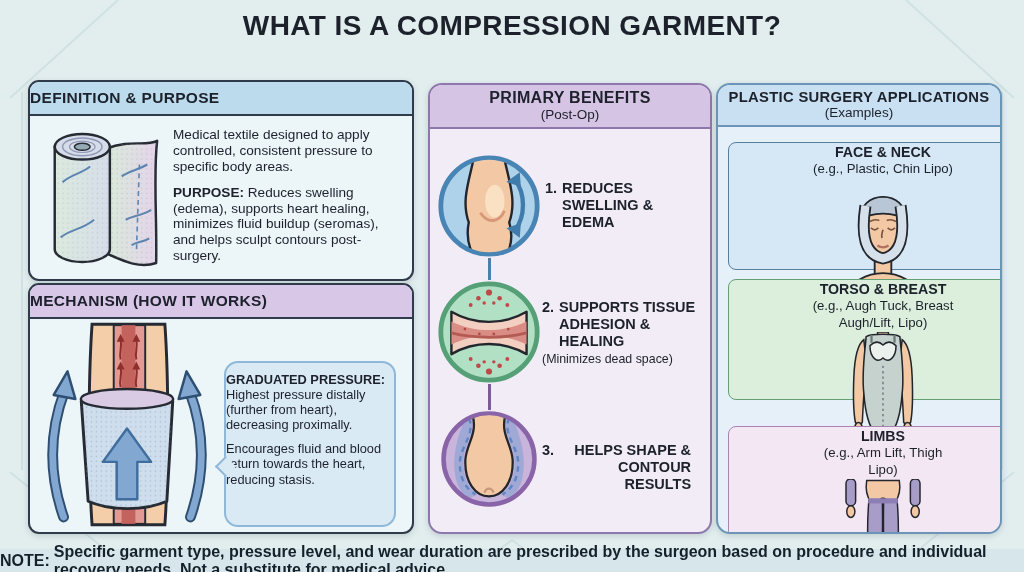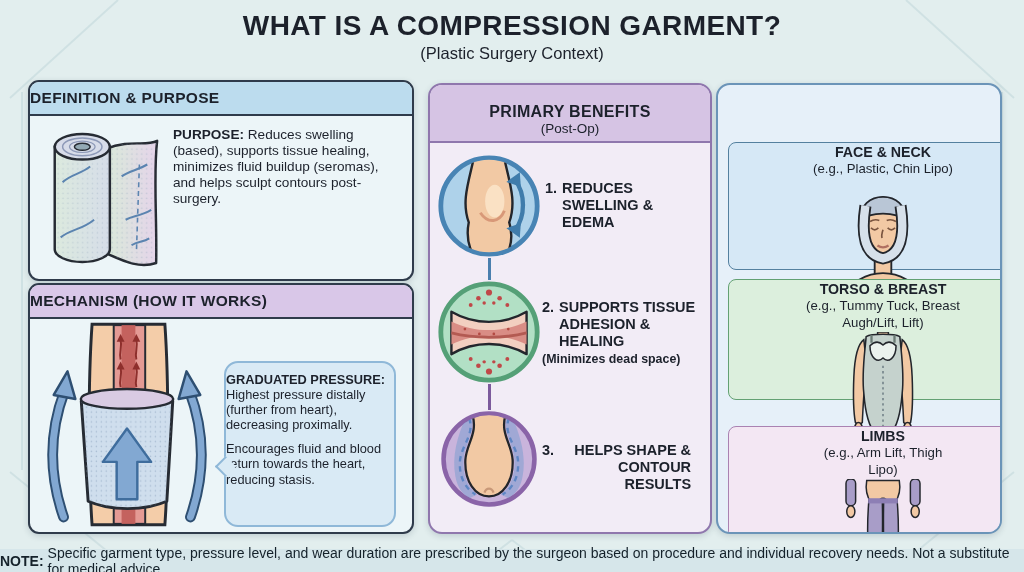--- a/index.html
+++ b/index.html
@@ -90,7 +90,6 @@
   </svg>
 
   <div class="title">WHAT IS A COMPRESSION GARMENT?</div>
-  <div class="subtitle">(Plastic Surgery Context)</div>
 
   <section class="box" id="def-box">
     <div class="box-head head-blue">DEFINITION &amp; PURPOSE</div>

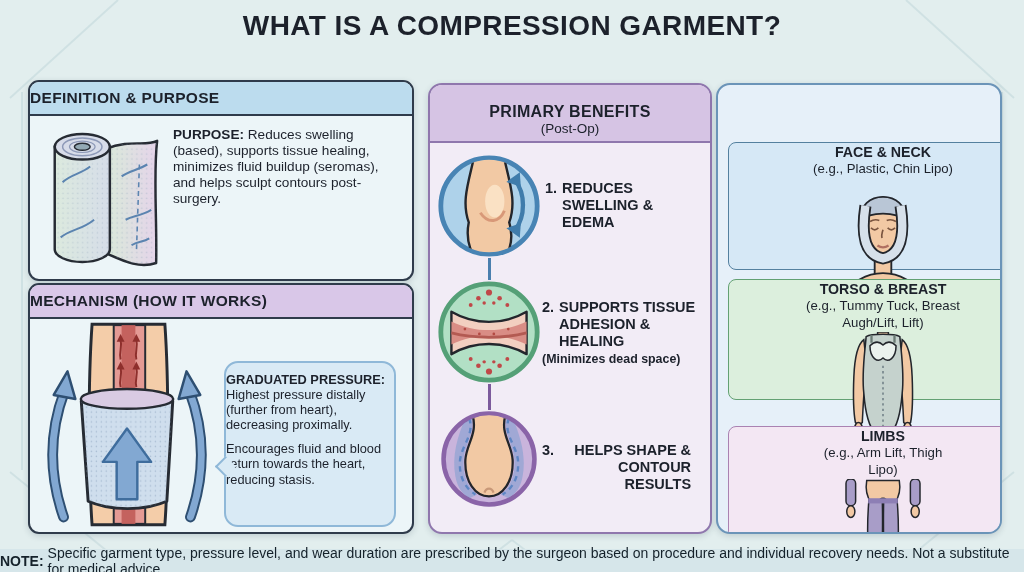--- a/index.html
+++ b/index.html
@@ -40,7 +40,7 @@
     border:2.5px solid var(--benefits-border,#8f77ad);border-radius:14px;
     background:var(--benefits-bg,#f2ecf6);box-shadow:0 2px 6px rgba(40,60,80,.18);overflow:hidden;}
   .panel-head{text-align:center;border-bottom:2px solid var(--benefits-border,#8f77ad);
-    background:var(--benefits-header,#d6c4e4);padding:18px 0 5px;}
+    background:var(--benefits-header,#d6c4e4);padding:4px 0 5px;}
   .panel-head .h1{font-size:16px;font-weight:700;letter-spacing:.3px;}
   .panel-head .h2{font-size:13.5px;font-weight:500;}
   .circle-icon{position:absolute;}

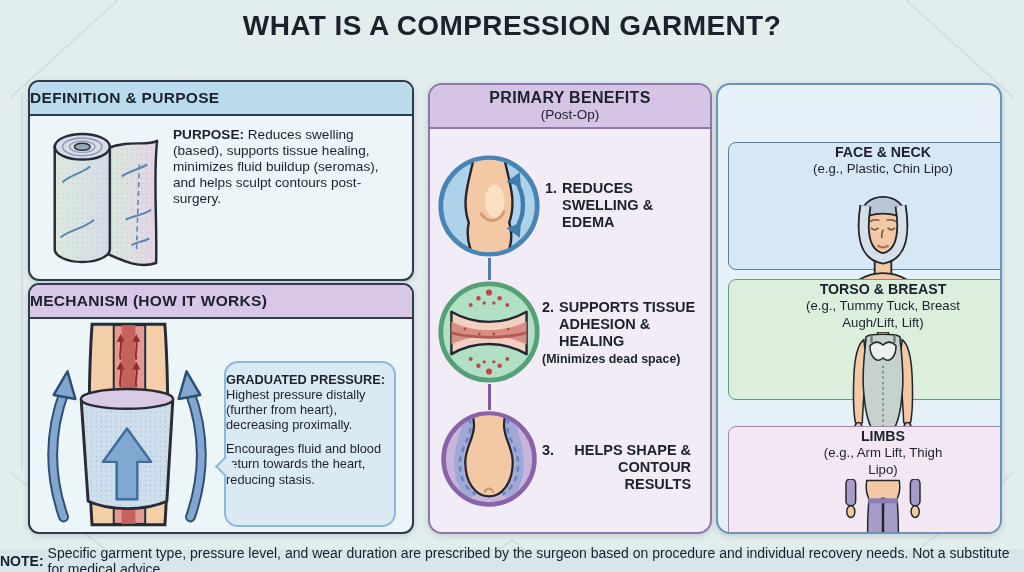--- a/index.html
+++ b/index.html
@@ -276,6 +276,10 @@
   </section>
 
   <section id="apps-panel">
+    <div class="panel-head">
+      <div class="h1">PLASTIC SURGERY APPLICATIONS</div>
+      <div class="h2">(Examples)</div>
+    </div>
 
     <div class="app-card" id="card-face">
       <div class="app-text">

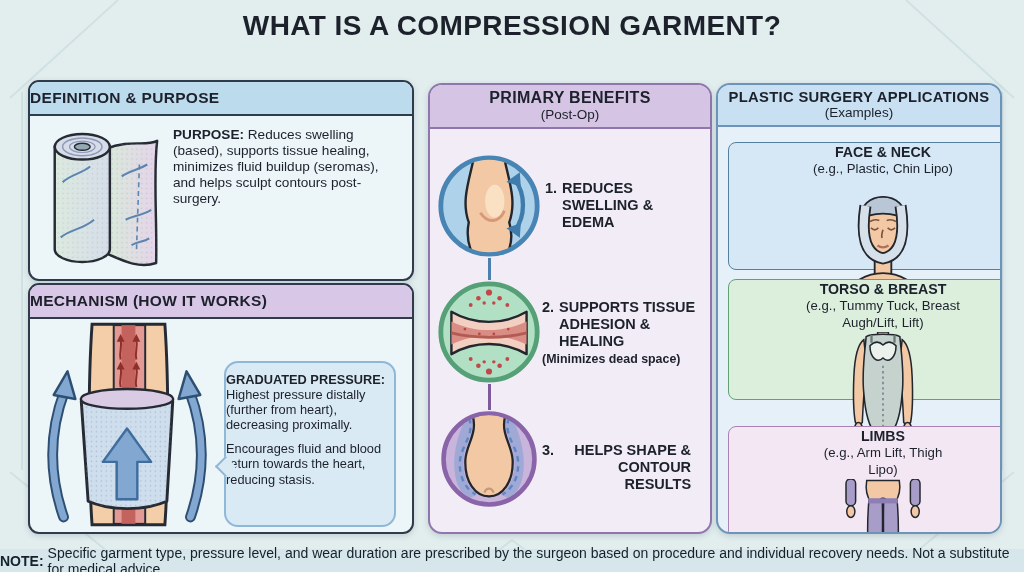--- a/index.html
+++ b/index.html
@@ -125,6 +125,7 @@
         <ellipse cx="46" cy="24" rx="8" ry="3.6" fill="#93a9b4" stroke="#262b33" stroke-width="1.5"></ellipse>
       </svg>
       <div class="def-text">
+        <p>Medical textile designed to apply controlled, consistent pressure to specific body areas.</p>
         <p><b>PURPOSE:</b> <span>Reduces swelling (based), supports tissue healing, minimizes fluid buildup (seromas), and helps sculpt contours post-surgery.</span></p>
       </div>
     </div>

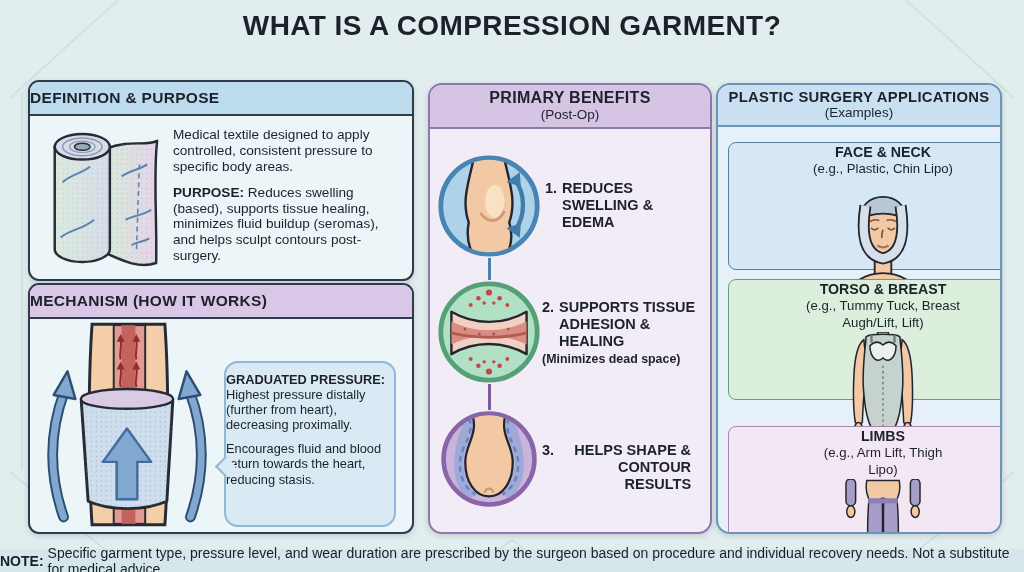--- a/index.html
+++ b/index.html
@@ -126,7 +126,7 @@
       </svg>
       <div class="def-text">
         <p>Medical textile designed to apply controlled, consistent pressure to specific body areas.</p>
-        <p><b>PURPOSE:</b> <span>Reduces swelling (based), supports tissue healing, minimizes fluid buildup (seromas), and helps sculpt contours post-surgery.</span></p>
+        <p><b>PURPOSE:</b> <span>Reduces swelling (edema), supports heart healing, minimizes fluid buildup (seromas), and helps sculpt contours post-surgery.</span></p>
       </div>
     </div>
   </section>

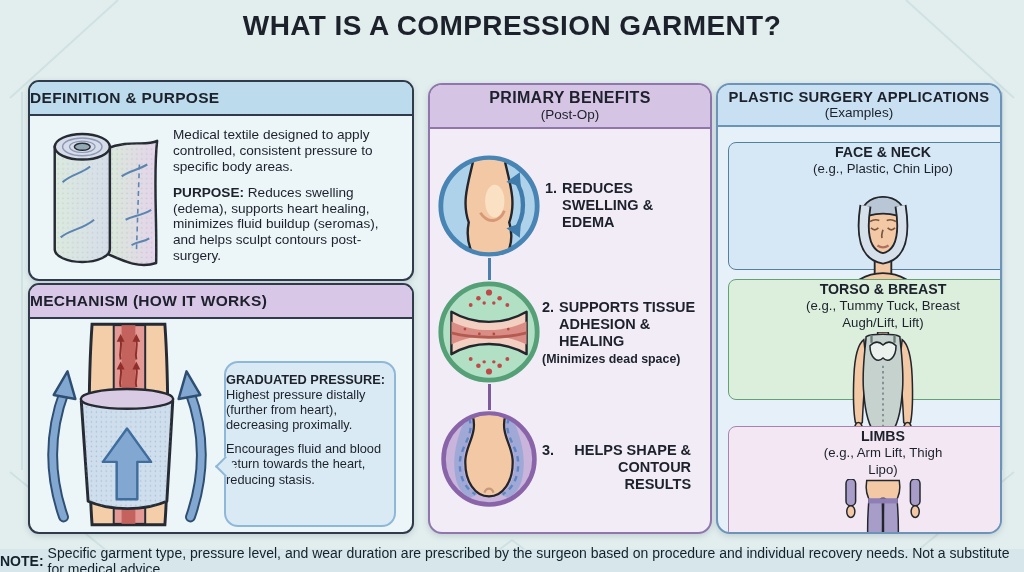--- a/index.html
+++ b/index.html
@@ -309,7 +309,7 @@
     <div class="app-card" id="card-torso">
       <div class="app-text">
         <div class="app-title">TORSO &amp; BREAST</div>
-        <div class="app-ex" style="max-width:158px;margin:0 auto;">(e.g., Tummy Tuck, Breast Augh/Lift, Lift)</div>
+        <div class="app-ex" style="max-width:158px;margin:0 auto;">(e.g., Augh Tuck, Breast Augh/Lift, Lipo)</div>
       </div>
       <svg class="app-illo" width="102" height="115" viewBox="0 0 110 150">
         <rect x="48" y="0" width="14" height="10" fill="#f2c9a4" stroke="#23262c" stroke-width="2"></rect>

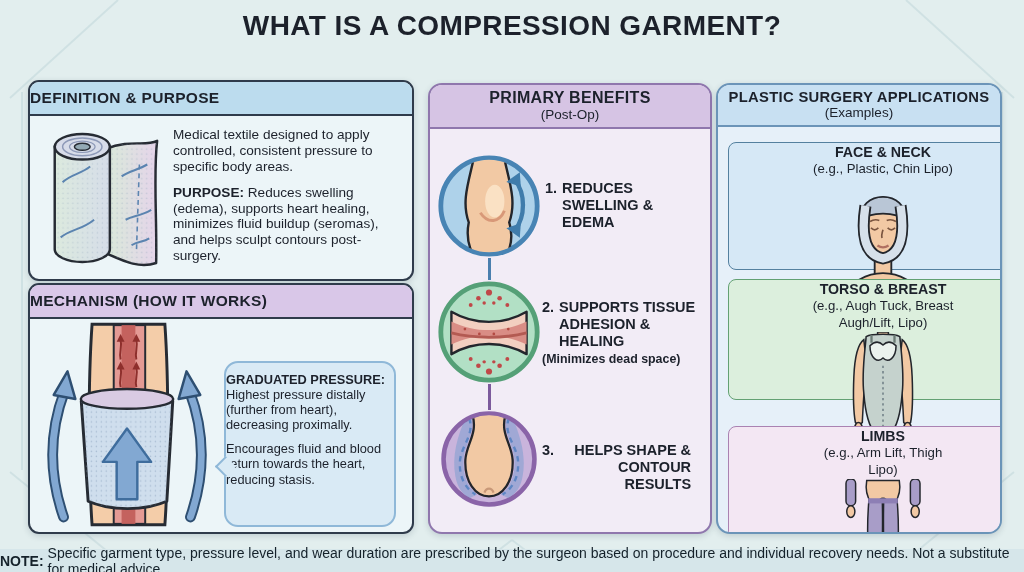--- a/index.html
+++ b/index.html
@@ -47,7 +47,7 @@
   .connector{position:absolute;width:3px;}
   .benefit{position:absolute;font-size:14.5px;font-weight:700;line-height:1.16;}
   .b-row{display:flex;gap:5px;}
-  .b-note{font-size:12.4px;font-weight:700;margin-top:3px;}
+  .b-note{font-size:12.4px;font-weight:400;margin-top:3px;}
   .b-note:empty{display:none;}
   
   #apps-panel{position:absolute;left:716px;top:83px;width:282px;height:447px;

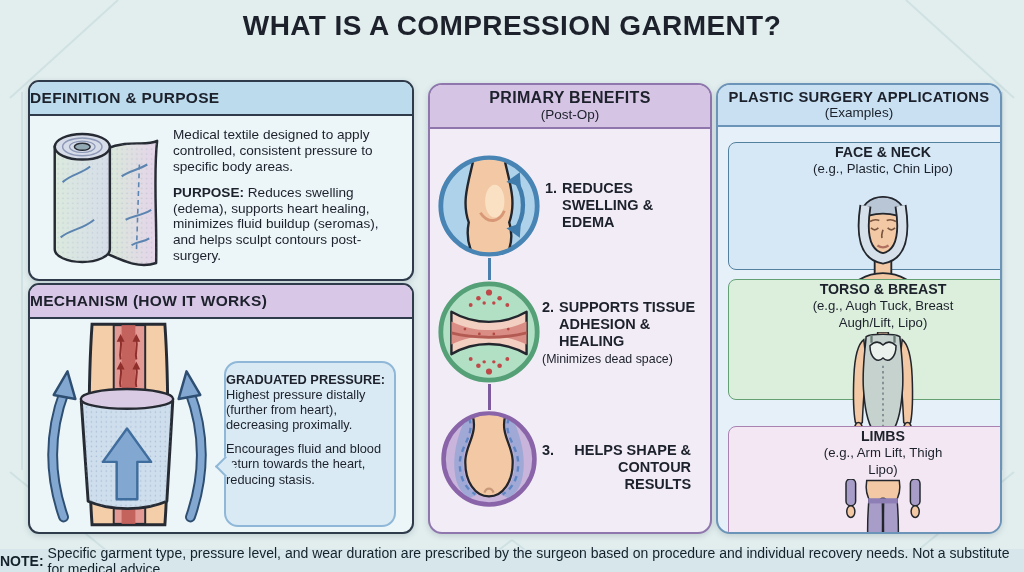--- a/index.html
+++ b/index.html
@@ -68,7 +68,7 @@
   
   #note-bar{position:absolute;left:0;top:549px;width:100%;height:23px;
     background:var(--note-bg,#d6e6ea);display:flex;align-items:center;justify-content:center;
-    font-size:14px;font-weight:400;color:#14212a;}
+    font-size:16px;font-weight:700;color:#14212a;}
   #note-bar b{margin-right:4px;}
 </style>
 </head>

